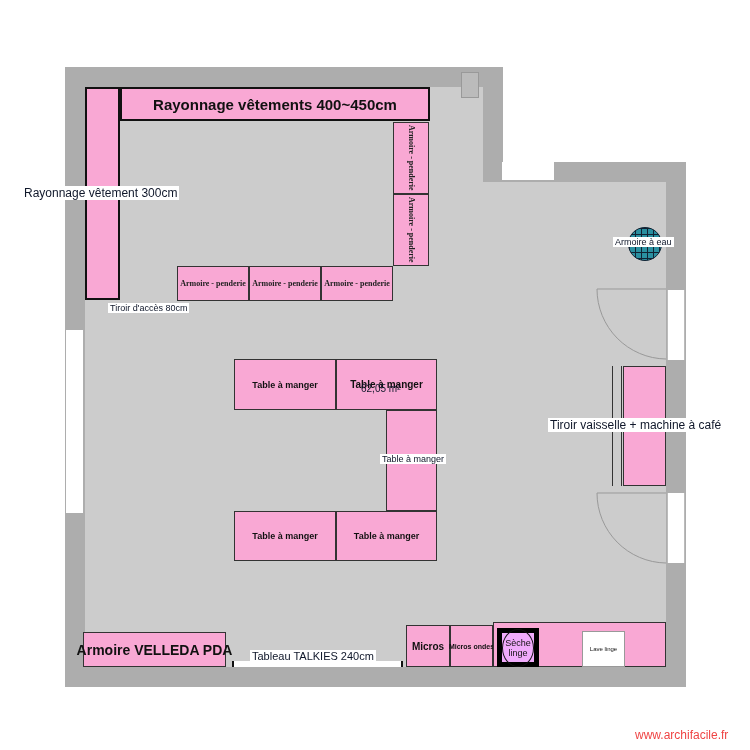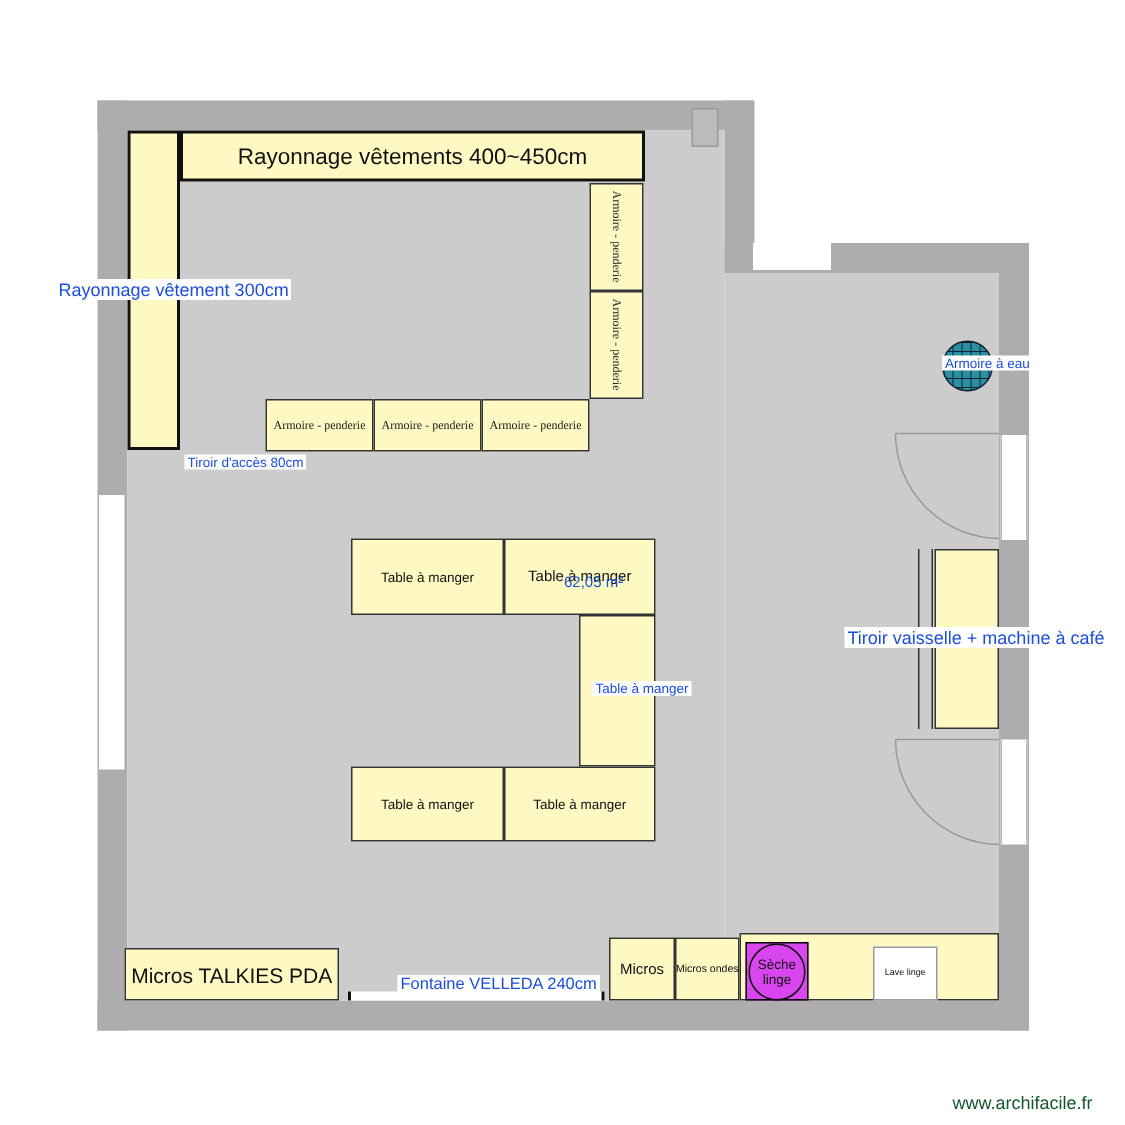--- a/index.html
+++ b/index.html
@@ -8,7 +8,7 @@
   .wall{background:#adadad;}
   .floor{background:#cccccc;}
   .white{background:#ffffff;}
-  .box{background:#fef9c3;border:1px solid #333;}
+  .box{background:#f9a8d4;border:1px solid #333;font-weight:bold;}
   .lbl{font-size:12px;color:#111;white-space:nowrap;display:flex;align-items:center;justify-content:center;}
   .tag{background:#fff;padding:0 2px;font-size:11px;color:#1d4ed8;white-space:nowrap;margin-left:15px;}
   .serif{font-family:"Liberation Serif",serif;font-size:8px;color:#222;}

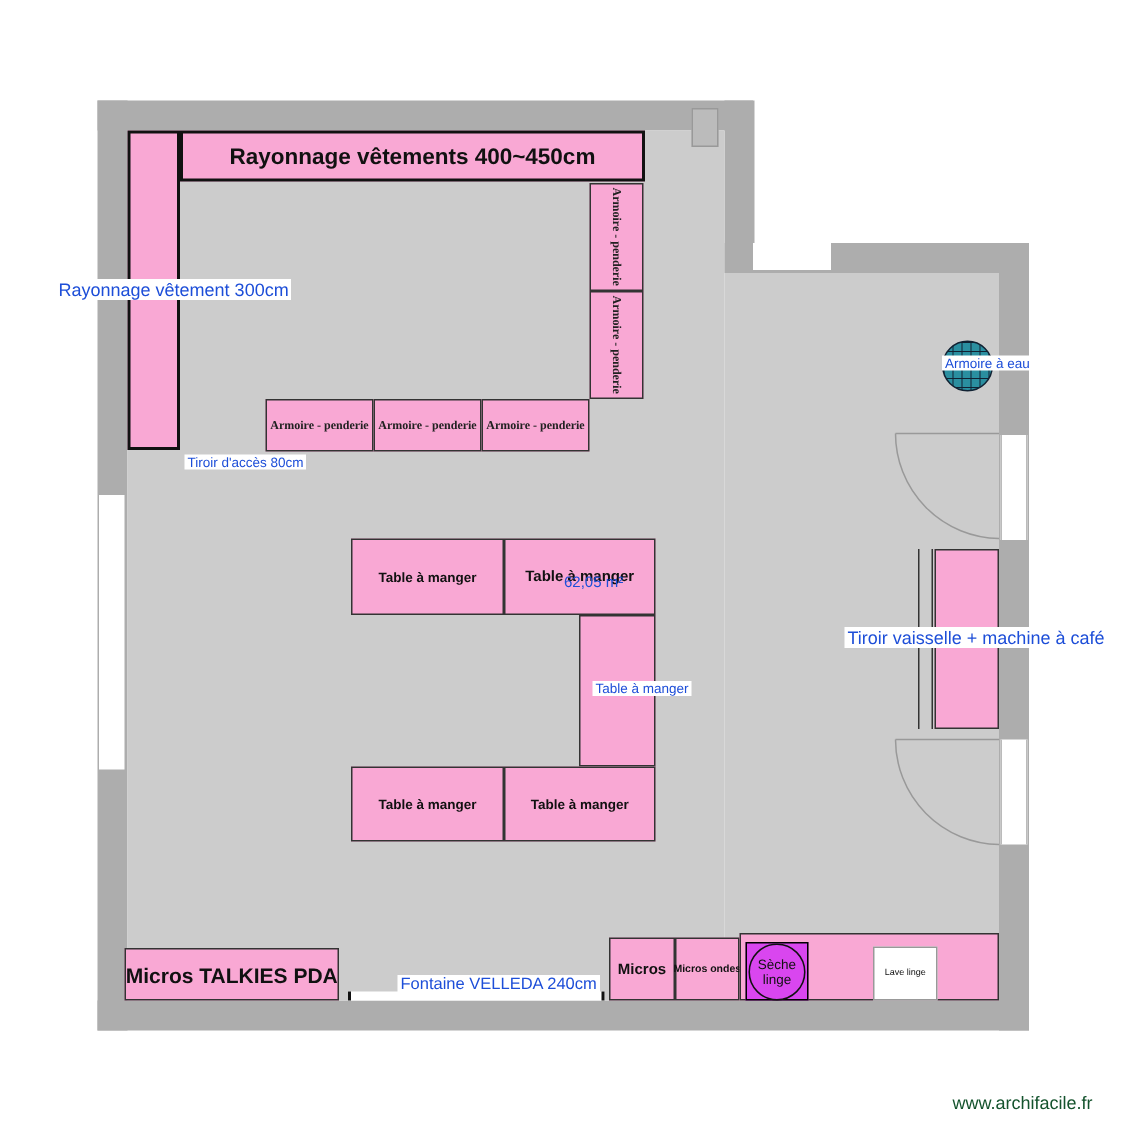--- a/index.html
+++ b/index.html
@@ -10,7 +10,7 @@
   .white{background:#ffffff;}
   .box{background:#f9a8d4;border:1px solid #333;font-weight:bold;}
   .lbl{font-size:12px;color:#111;white-space:nowrap;display:flex;align-items:center;justify-content:center;}
-  .tag{background:#fff;padding:0 2px;font-size:11px;color:#1d4ed8;white-space:nowrap;margin-left:15px;}
+  .tag{background:#fff;padding:0 2px;font-size:11px;color:#0f172a;white-space:nowrap;}
   .serif{font-family:"Liberation Serif",serif;font-size:8px;color:#222;}
   .vtext{writing-mode:vertical-rl;}
 </style>

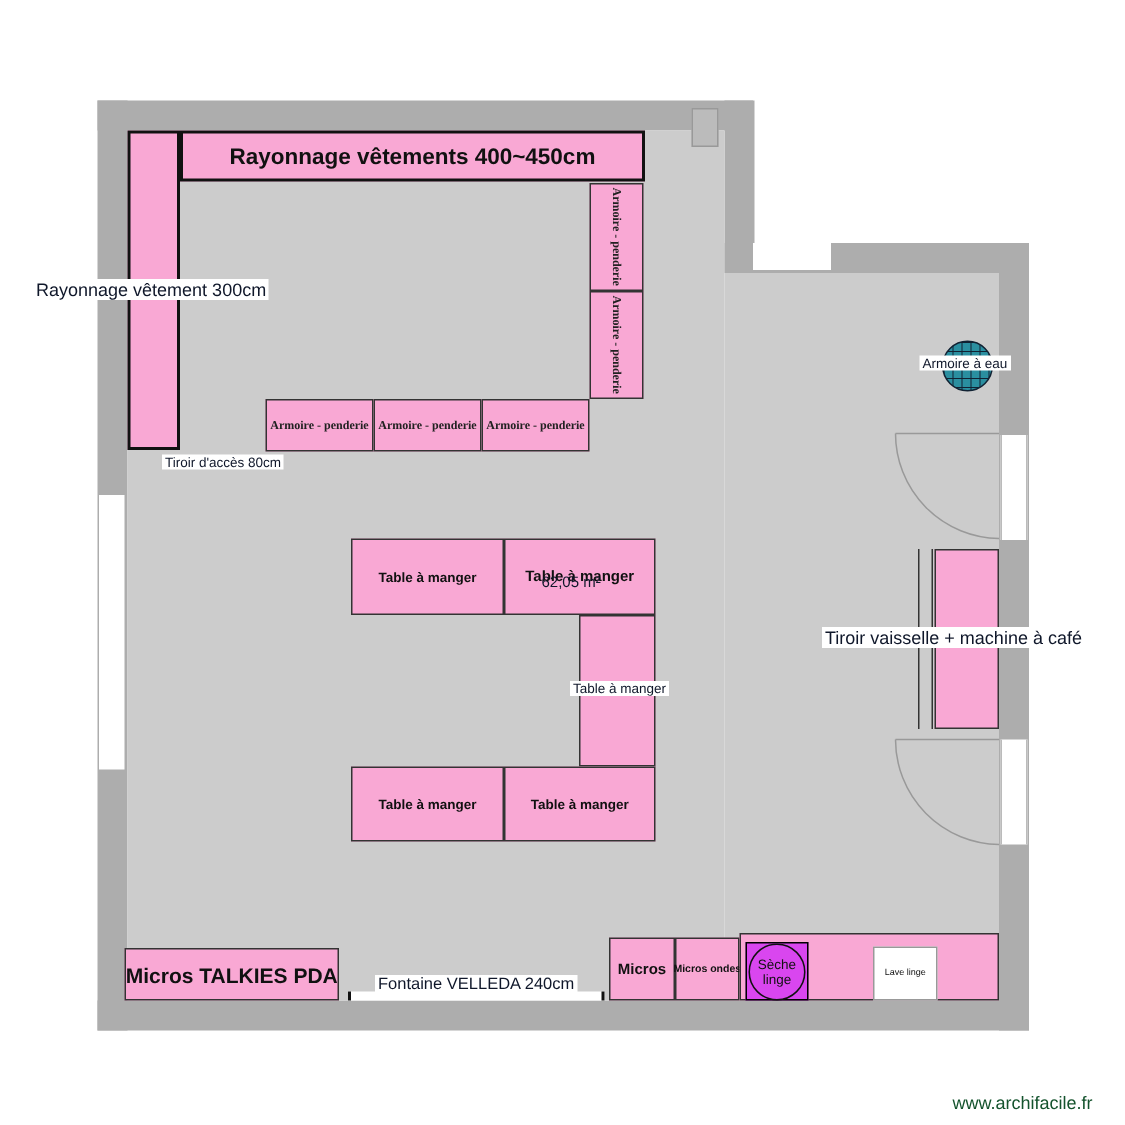--- a/index.html
+++ b/index.html
@@ -67,7 +67,7 @@
 <div class="abs box lbl" style="left:234px;top:511px;width:102px;height:50px;font-size:9px;">Table à manger</div>
 <div class="abs box lbl" style="left:336px;top:511px;width:101px;height:50px;font-size:9px;">Table à manger</div>
 
-<div class="abs box lbl" style="left:83px;top:632px;width:143px;height:35px;font-size:14px;">Micros TALKIES PDA</div>
+<div class="abs box lbl" style="left:83px;top:632px;width:143px;height:35px;font-size:14px;">Armoire VELLEDA PDA</div>
 <div class="abs" style="left:232px;top:661px;width:171px;height:6px;background:#fff;border-left:2px solid #111;border-right:2px solid #111;"></div>
 <div class="abs tag" style="left:250px;top:650px;font-size:11px;">Fontaine VELLEDA 240cm</div>
 

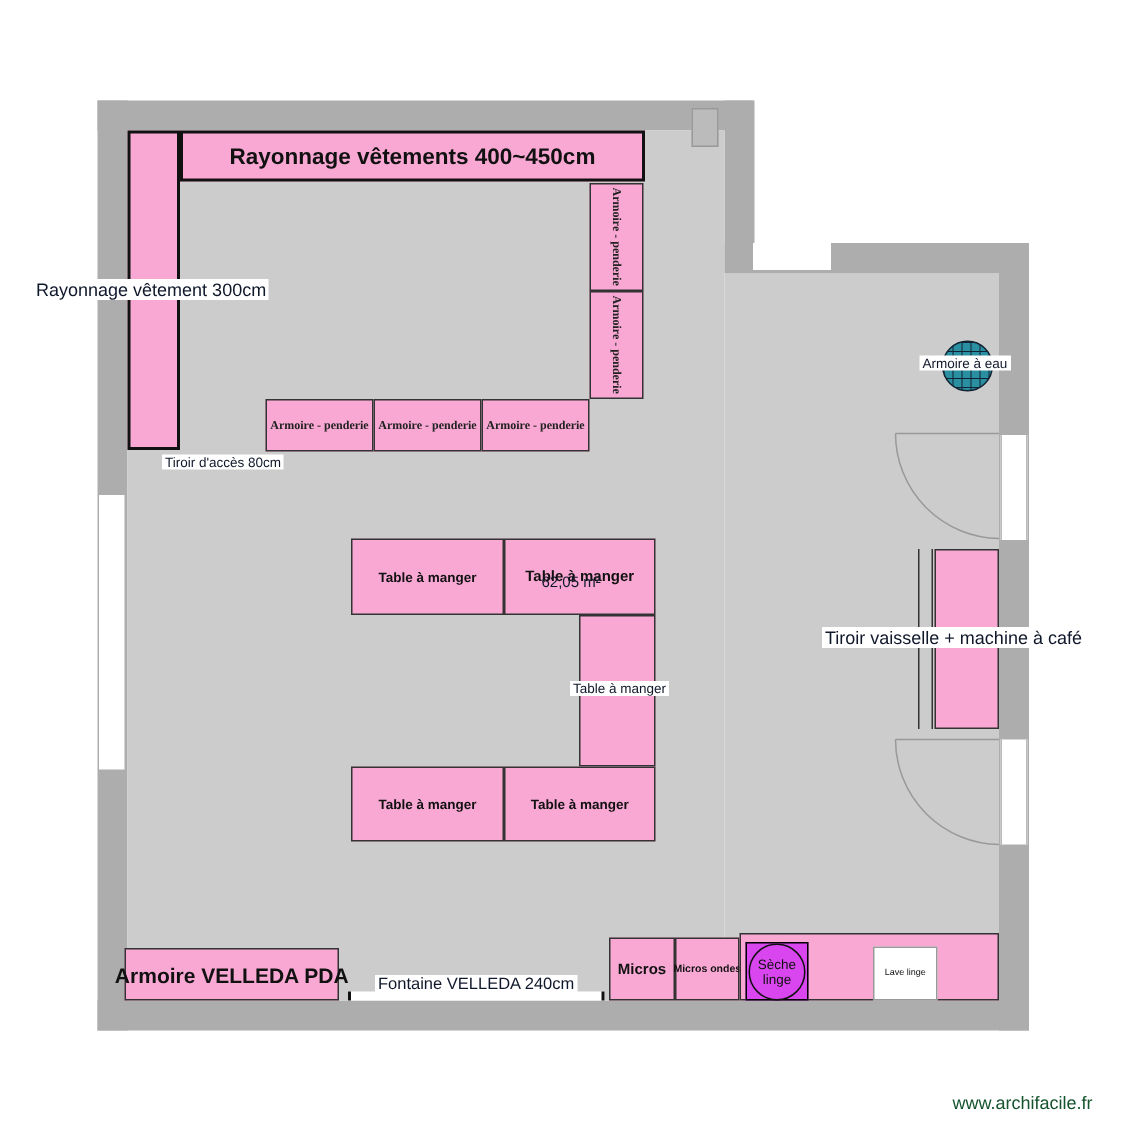--- a/index.html
+++ b/index.html
@@ -74,7 +74,7 @@
 <div class="abs box lbl" style="left:406px;top:625px;width:44px;height:42px;font-size:10px;">Micros</div>
 <div class="abs box lbl" style="left:450px;top:625px;width:43px;height:42px;font-size:7px;">Micros ondes</div>
 <div class="abs box" style="left:493px;top:622px;width:173px;height:45px;"></div>
-<div class="abs lbl" style="left:497px;top:628px;width:42px;height:39px;border:1px solid #000000;background:#d946ef;">
+<div class="abs lbl" style="left:497px;top:628px;width:42px;height:39px;border:5px solid #000000;background:#f0abfc;">
   <div style="width:36px;height:36px;border:1px solid #111;border-radius:50%;display:flex;align-items:center;justify-content:center;font-size:9px;text-align:center;white-space:normal;">Sèche linge</div>
 </div>
 <div class="abs lbl" style="left:582px;top:631px;width:43px;height:36px;border:1px solid #999;background:#fff;font-size:6px;">Lave linge</div>

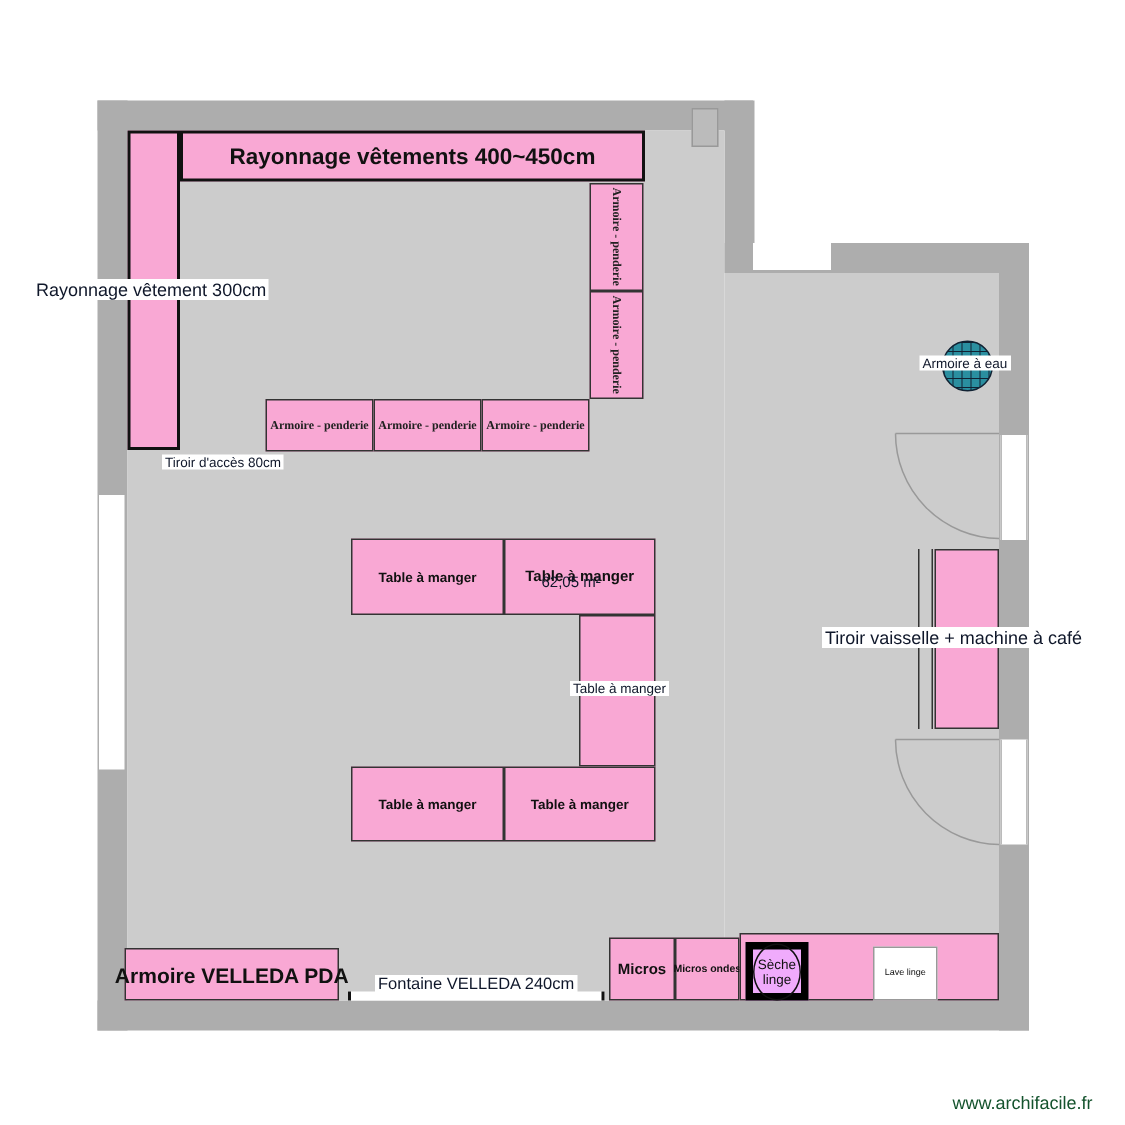--- a/index.html
+++ b/index.html
@@ -69,7 +69,7 @@
 
 <div class="abs box lbl" style="left:83px;top:632px;width:143px;height:35px;font-size:14px;">Armoire VELLEDA PDA</div>
 <div class="abs" style="left:232px;top:661px;width:171px;height:6px;background:#fff;border-left:2px solid #111;border-right:2px solid #111;"></div>
-<div class="abs tag" style="left:250px;top:650px;font-size:11px;">Fontaine VELLEDA 240cm</div>
+<div class="abs tag" style="left:250px;top:650px;font-size:11px;">Tableau TALKIES 240cm</div>
 
 <div class="abs box lbl" style="left:406px;top:625px;width:44px;height:42px;font-size:10px;">Micros</div>
 <div class="abs box lbl" style="left:450px;top:625px;width:43px;height:42px;font-size:7px;">Micros ondes</div>

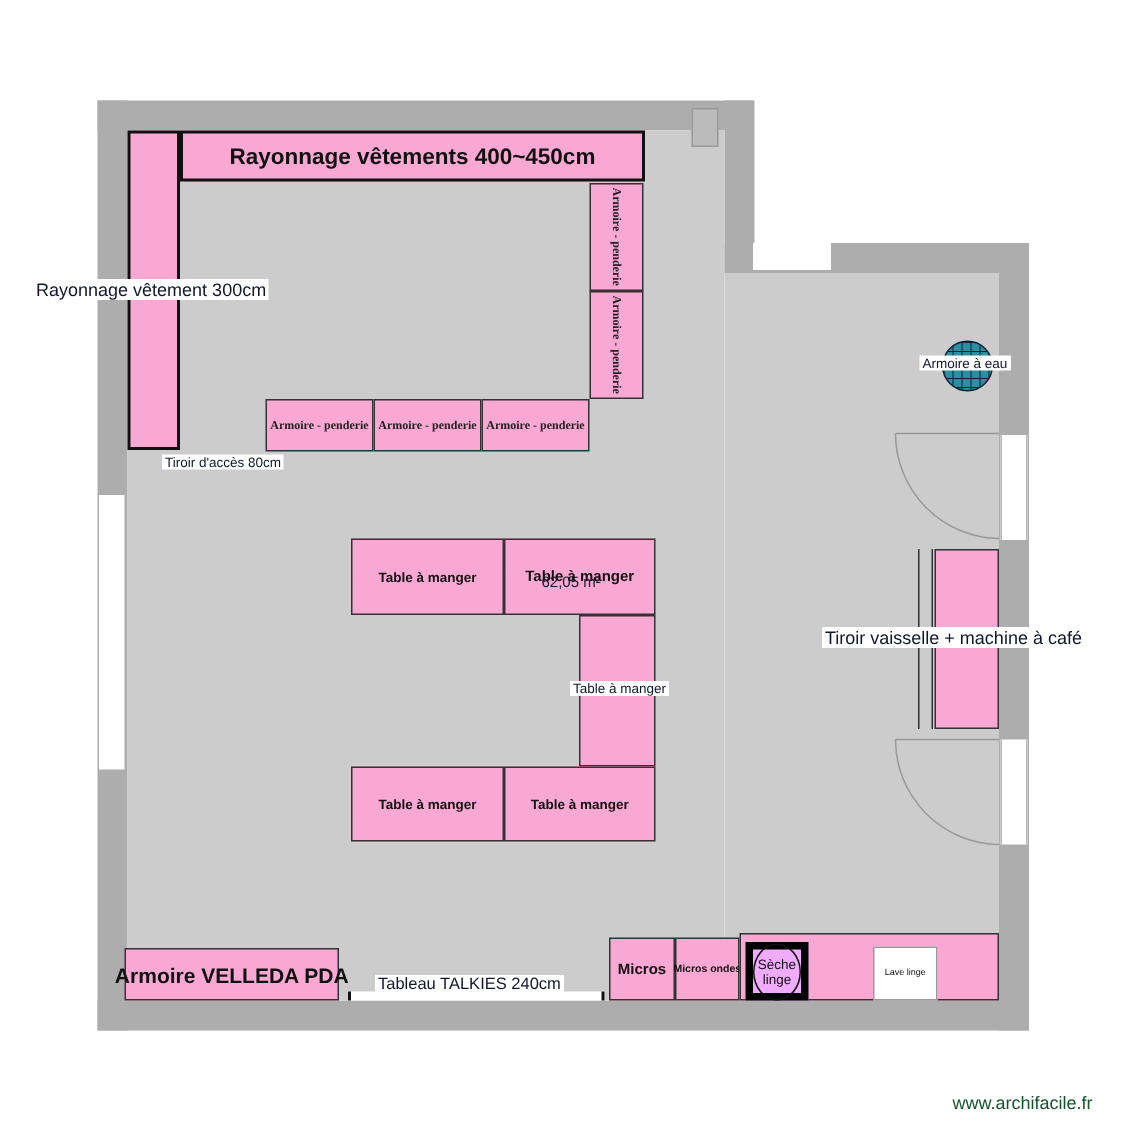--- a/index.html
+++ b/index.html
@@ -79,6 +79,6 @@
 </div>
 <div class="abs lbl" style="left:582px;top:631px;width:43px;height:36px;border:1px solid #999;background:#fff;font-size:6px;">Lave linge</div>
 
-<div class="abs" style="left:635px;top:728px;font-size:12px;color:#14532d;">www.archifacile.fr</div>
+<div class="abs" style="left:635px;top:728px;font-size:12px;color:#ef4444;">www.archifacile.fr</div>
 
 </body></html>

